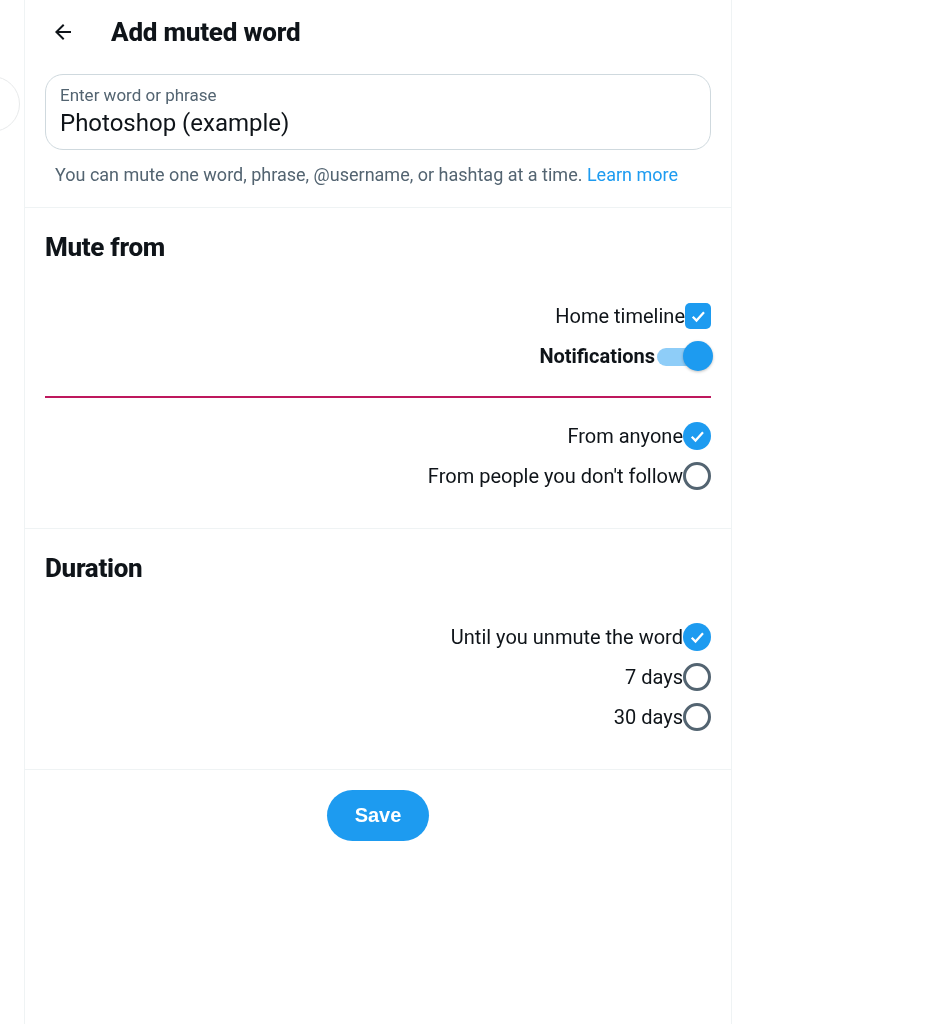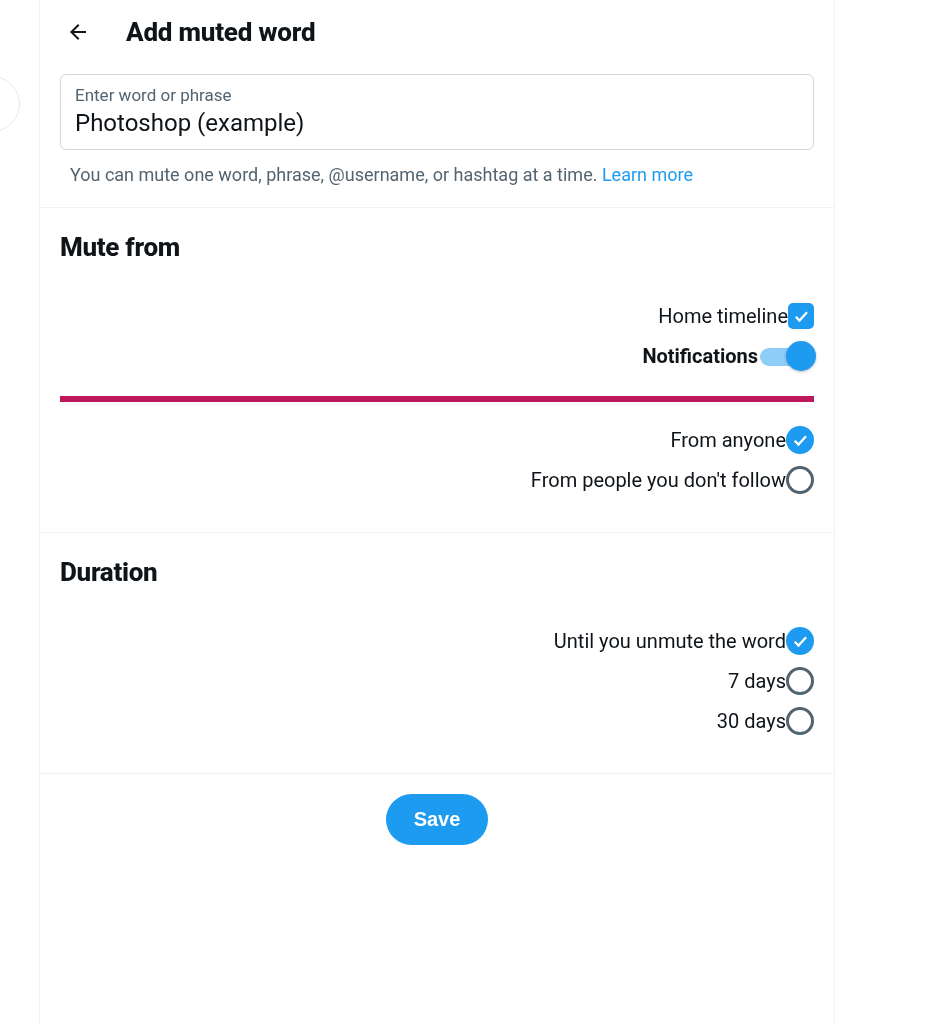--- a/index.html
+++ b/index.html
@@ -13,9 +13,9 @@
     }
     .panel {
       position: absolute;
-      left: 39px;
+      left: 24px;
       top: 0;
-      width: 796px;
+      width: 708px;
       border-left: 1px solid #eff3f4;
       border-right: 1px solid #eff3f4;
       min-height: 1024px;

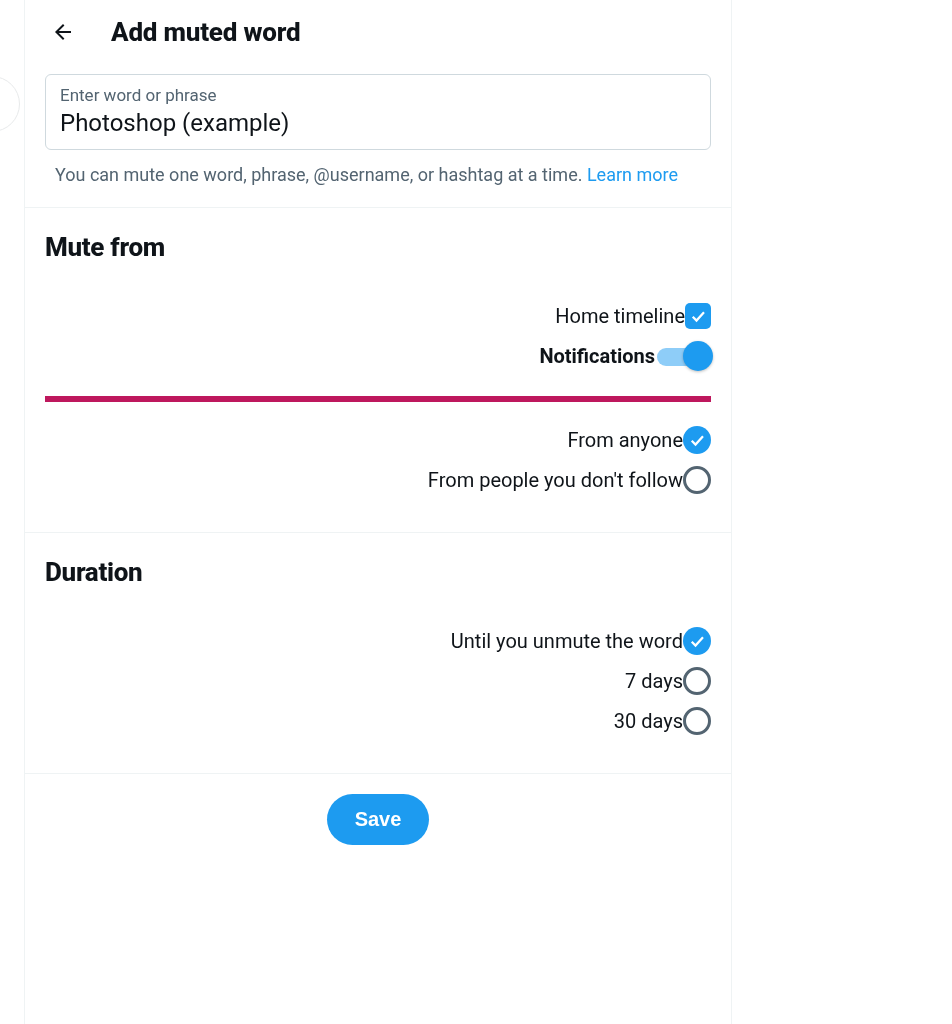--- a/index.html
+++ b/index.html
@@ -48,7 +48,7 @@
     }
     .input-wrap {
       border: 1px solid #cfd9de;
-      border-radius: 6px;
+      border-radius: 18px;
       padding: 10px 14px 12px 14px;
       margin-bottom: 8px;
     }

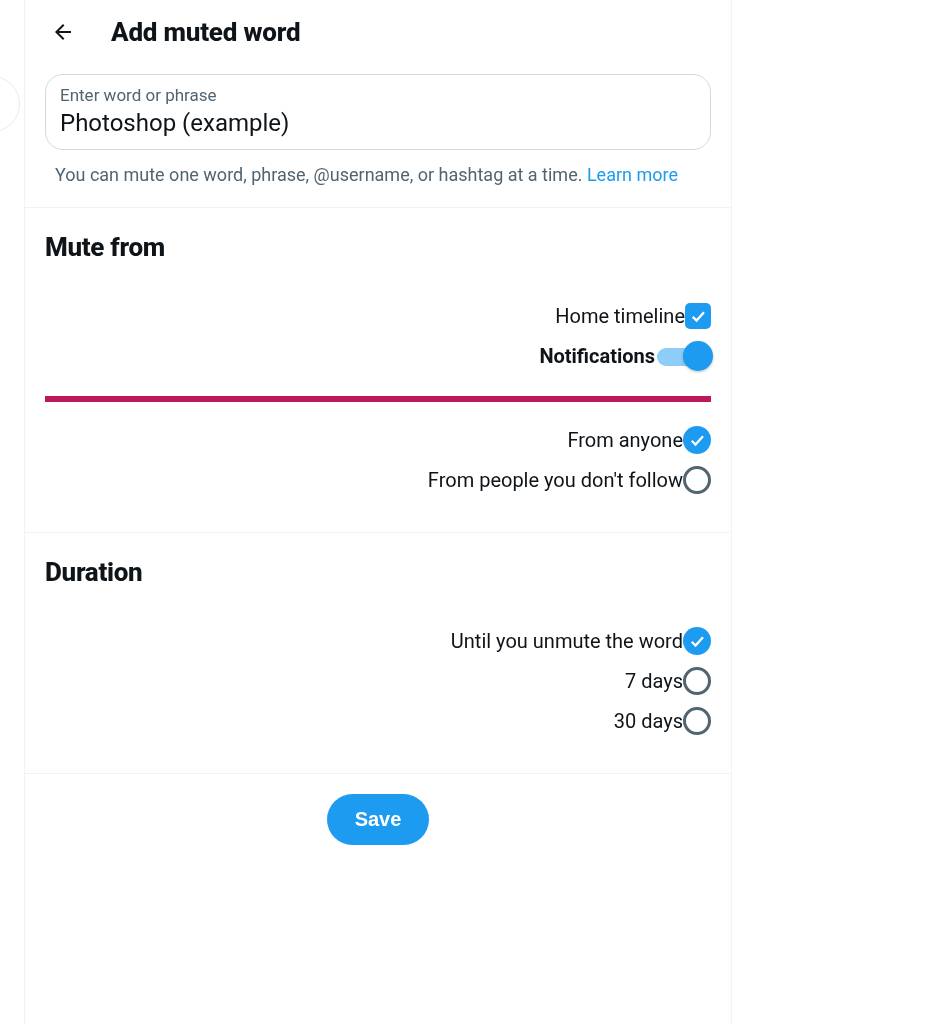--- a/index.html
+++ b/index.html
@@ -134,7 +134,7 @@
       box-shadow: 0 1px 3px rgba(0,0,0,.25);
     }
     .subgroup {
-      border-top: 6px solid #be185d;
+      border-top: 2px solid #be185d;
       margin-top: 20px;
       padding-top: 18px;
     }

